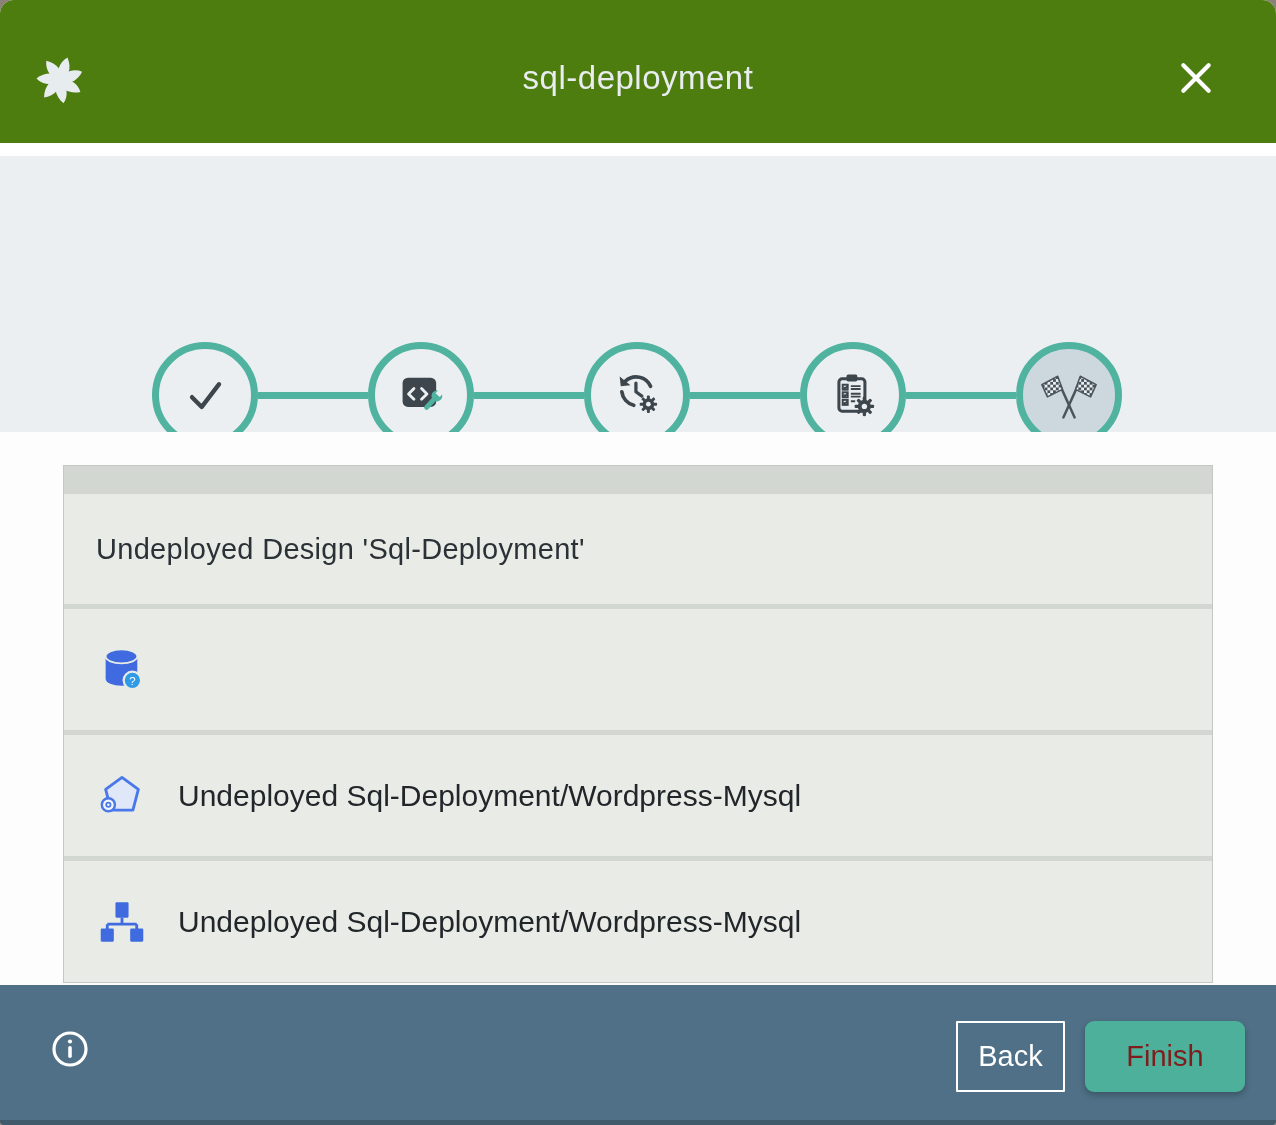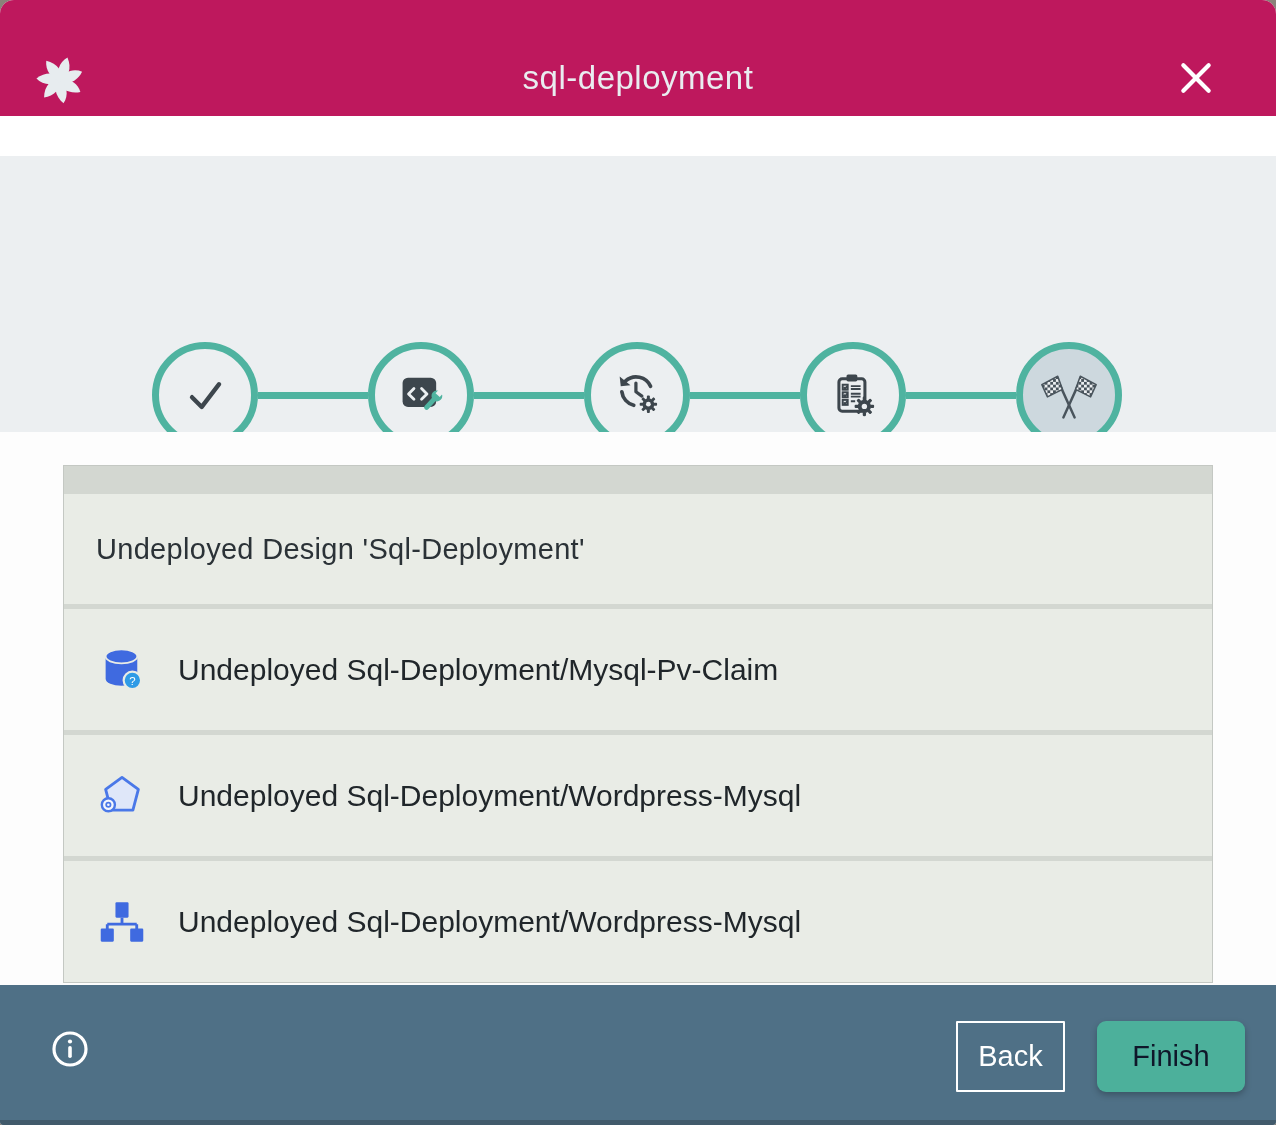--- a/index.html
+++ b/index.html
@@ -9,7 +9,7 @@
   }
   
   .header{
-    position:absolute;left:0;top:0;width:100%;height:116px;background:#be185d;
+    position:absolute;left:0;top:0;width:100%;height:143px;background:#4d7c0f;
   }
   .logo{position:absolute;left:32px;top:52px;width:56px;height:56px;}
   .title{

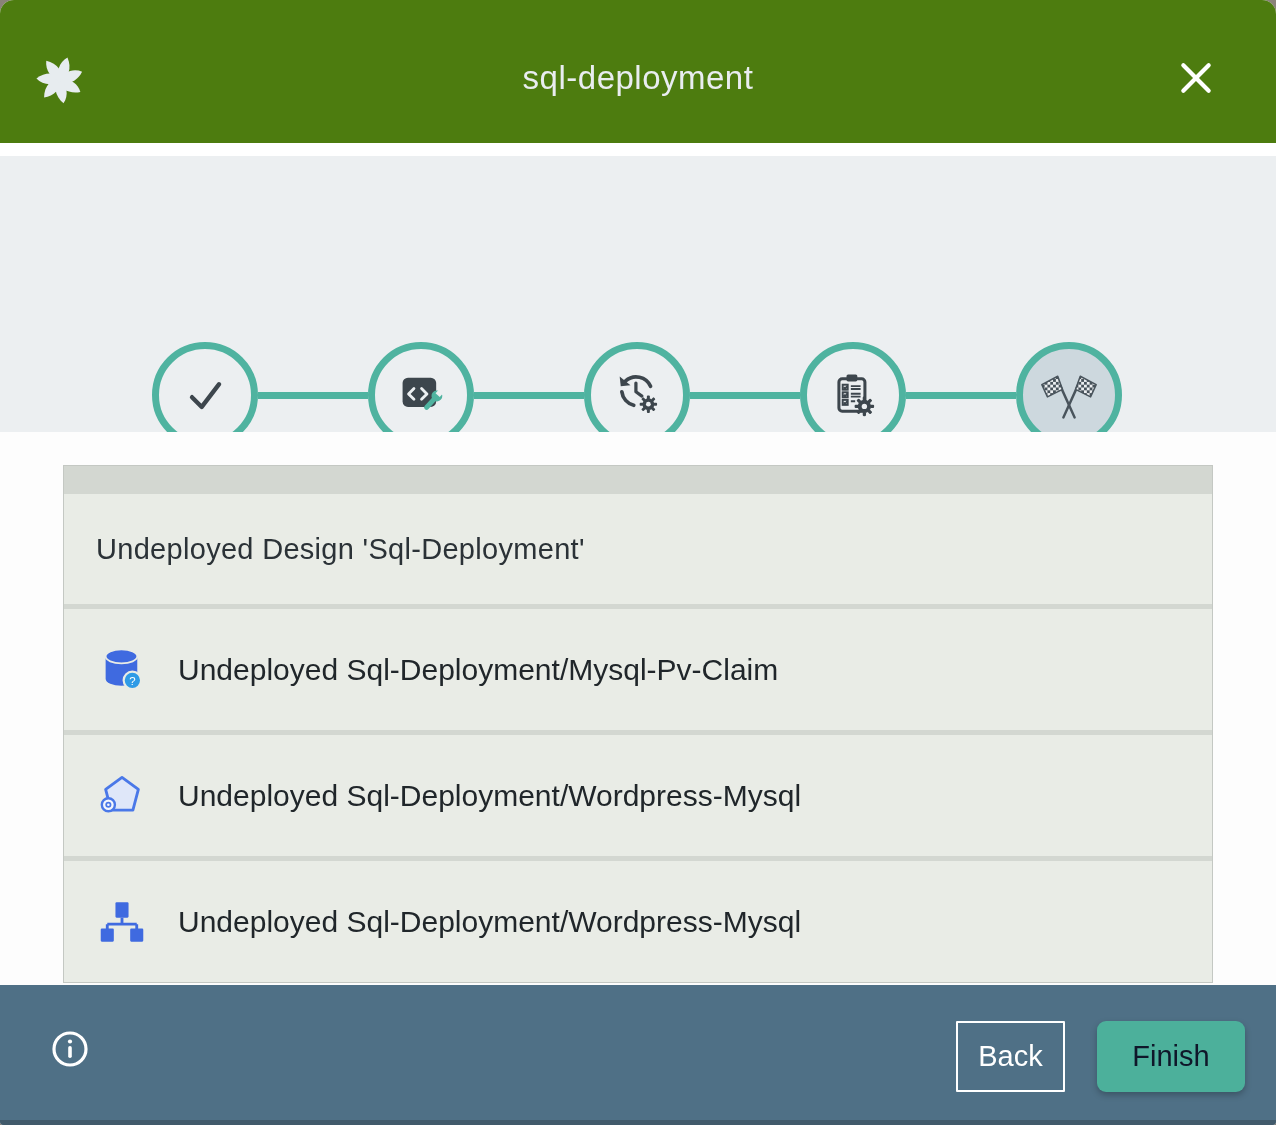--- a/index.html
+++ b/index.html
@@ -212,7 +212,6 @@
           <circle cx="31.5" cy="31.5" r="8" fill="#2f9be6" stroke="#e9ece6" stroke-width="2"></circle>
           <text x="31.5" y="35.5" font-size="10.5" fill="#fff" text-anchor="middle" font-family="Liberation Sans, sans-serif">?</text>
         </svg>
-        <span class="row-text">Undeployed Sql-Deployment/Mysql-Pv-Claim</span>
       </div>
 
       <div class="row item-row">

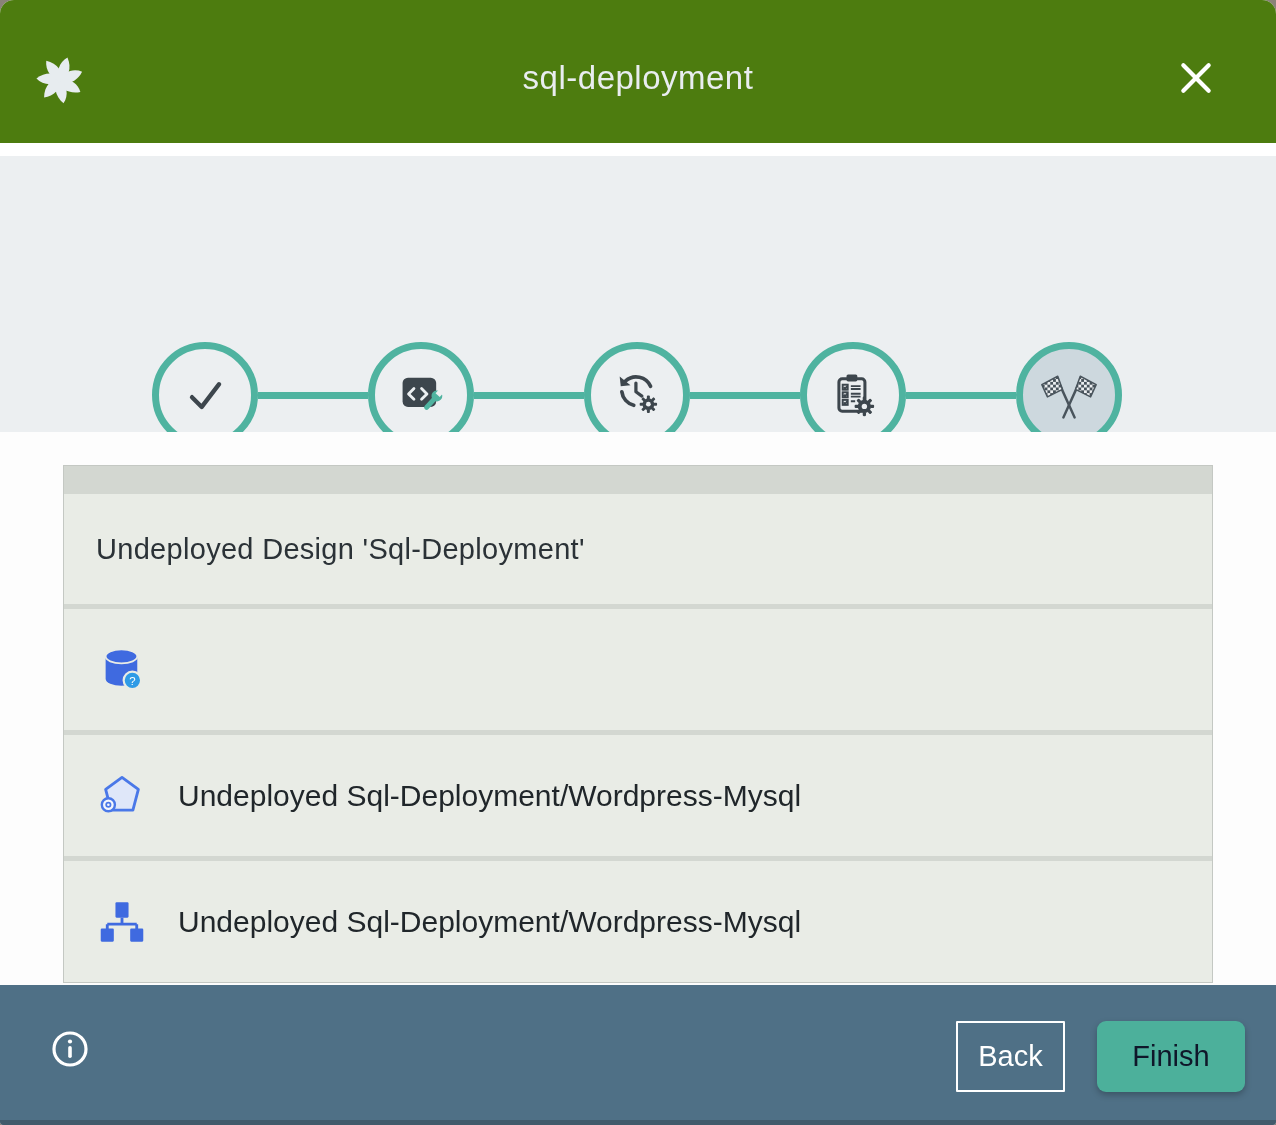--- a/index.html
+++ b/index.html
@@ -58,8 +58,8 @@
     font-family:"Liberation Sans",sans-serif;
   }
   .finish-btn{
-    position:absolute;right:31px;top:36px;width:148px;height:71px;background:#4cb09b;
-    border:none;border-radius:9px;color:#0f172a;font-size:29px;cursor:pointer;
+    position:absolute;right:31px;top:36px;width:160px;height:71px;background:#4cb09b;
+    border:none;border-radius:9px;color:#7f1d1d;font-size:29px;cursor:pointer;
     box-shadow:0 3px 6px rgba(0,0,0,.25);font-family:"Liberation Sans",sans-serif;
   }
 </style>

